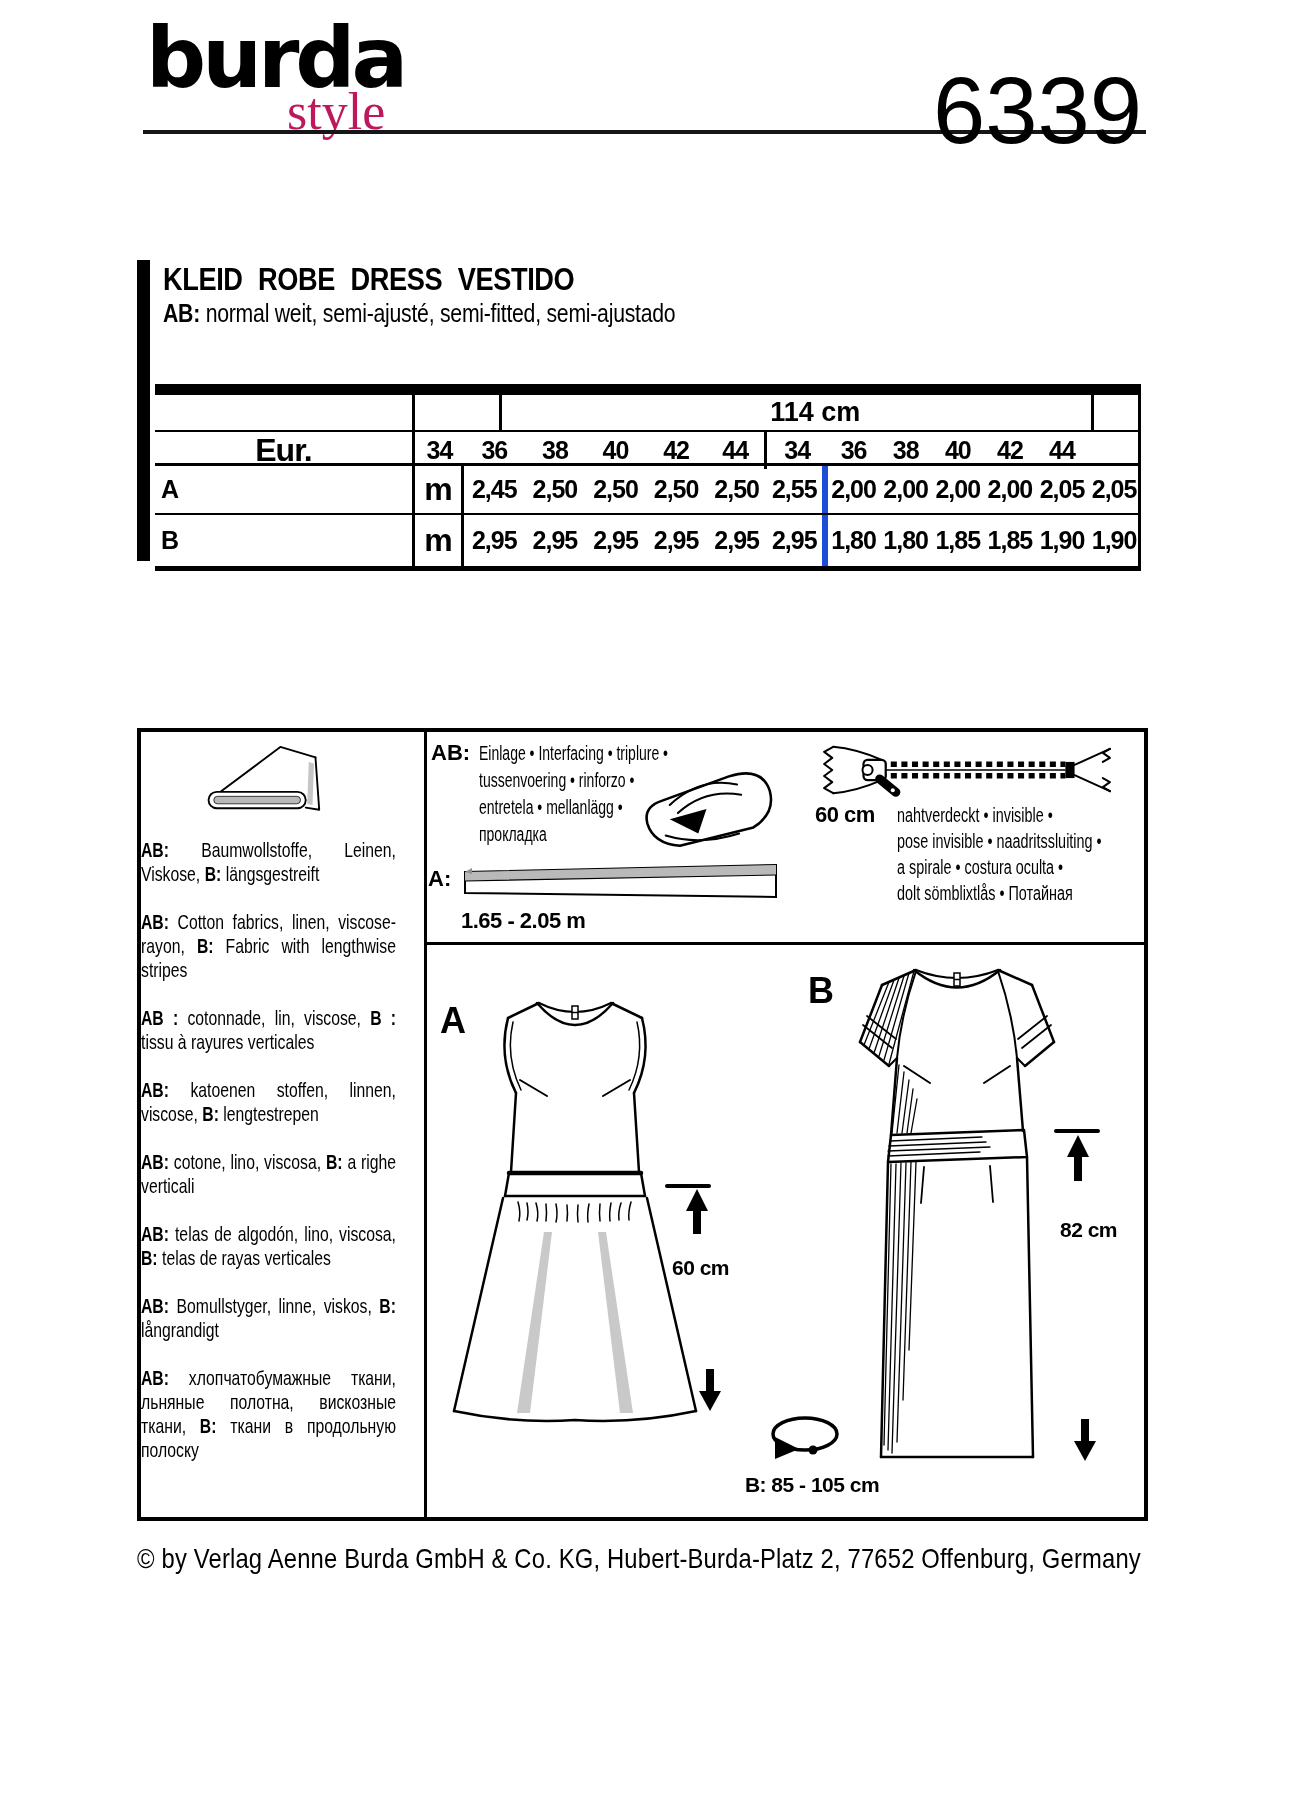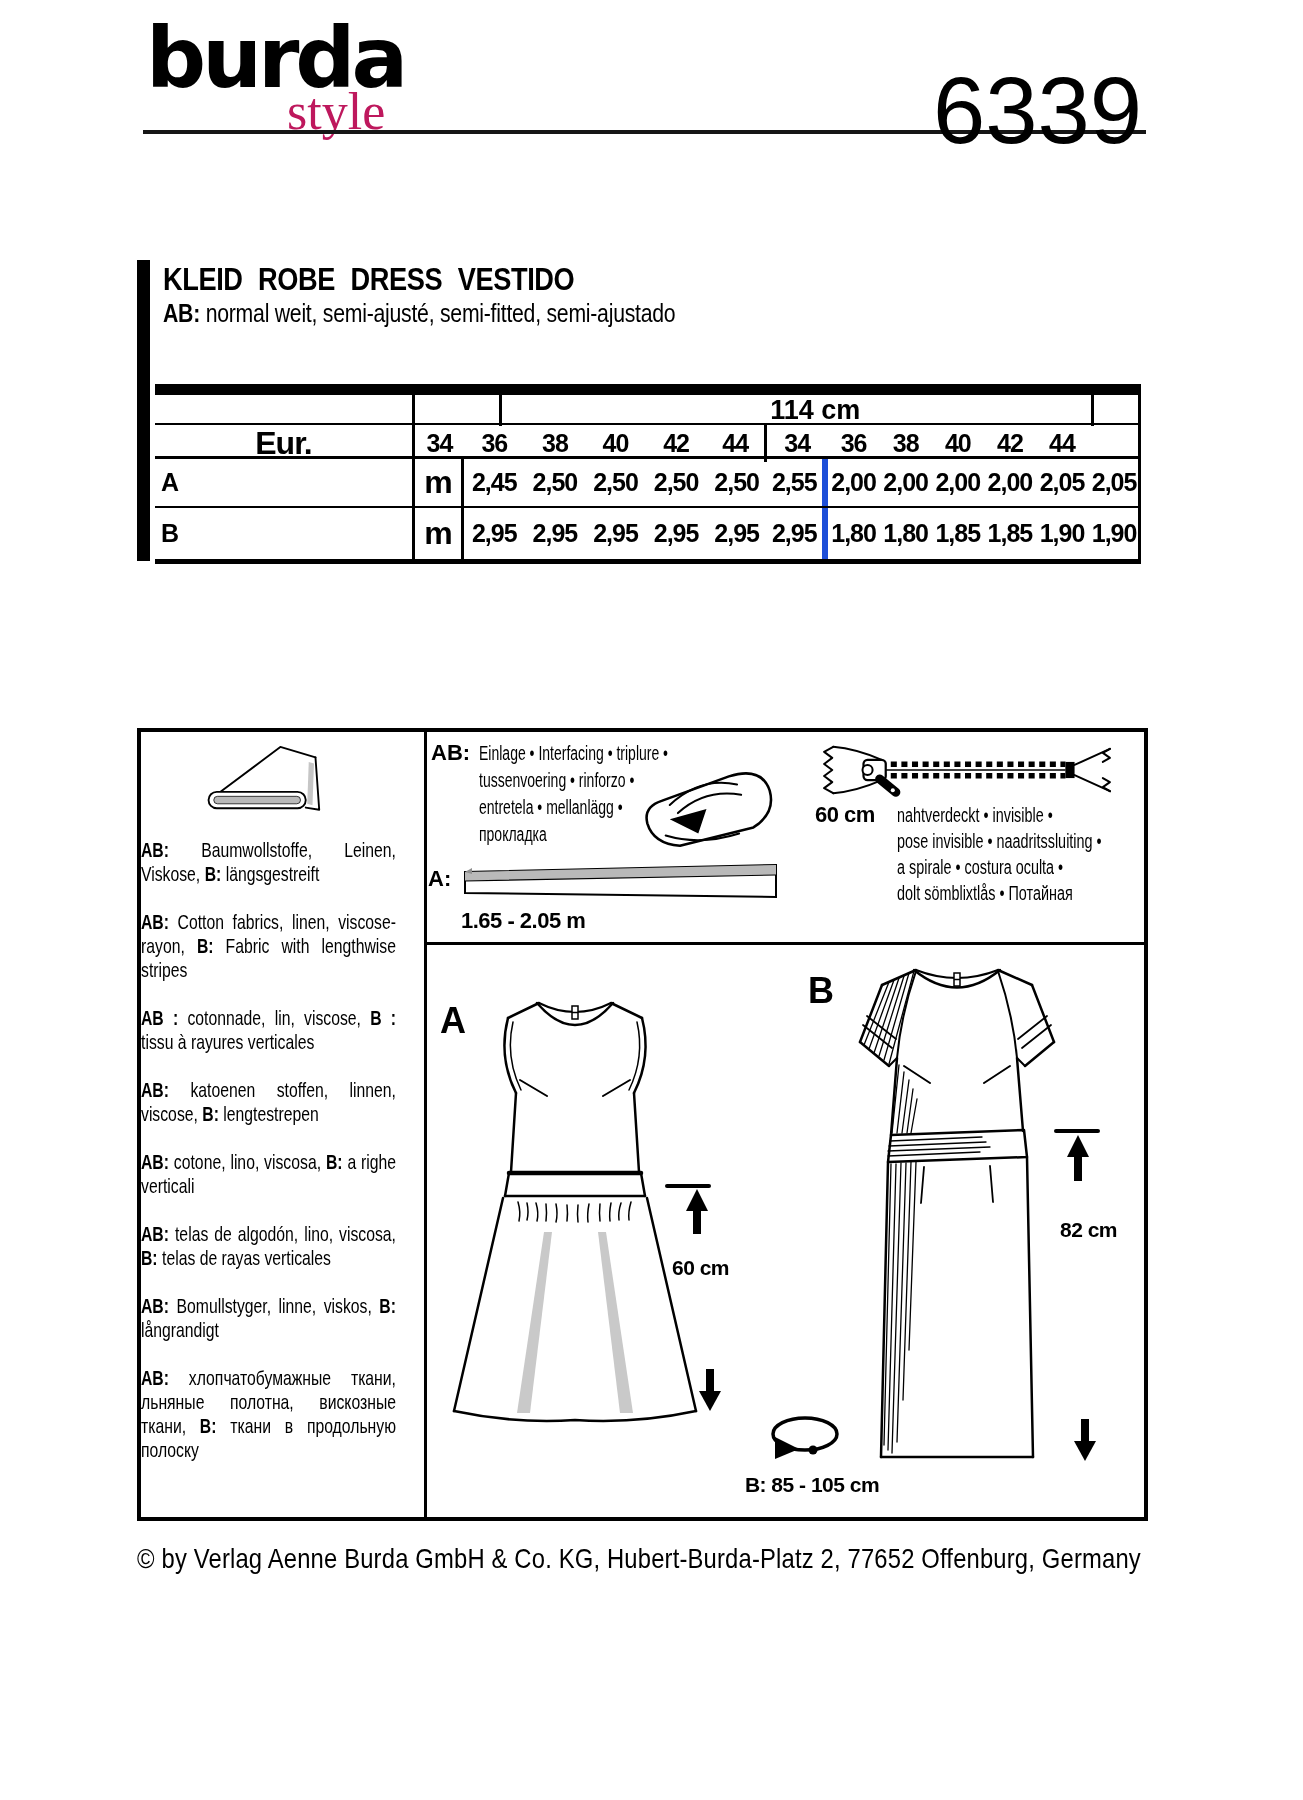--- a/index.html
+++ b/index.html
@@ -27,7 +27,7 @@
   .size-table { position: absolute; left: 155px; top: 384px; width: 986px;
     border-top: 11px solid #000; border-bottom: 5px solid #000; border-right: 3px solid #000; }
   .t-row { display: grid; grid-template-columns: 260px 49px repeat(6, 60.6px) repeat(6, 52.1px); }
-  .t-row.widths { height: 30px; border-bottom: 2px solid #000; gap: 38px; }
+  .t-row.widths { height: 37px; border-bottom: 2px solid #000; gap: 38px; }
   .t-row.sizes  { height: 34px; border-bottom: 3px solid #000; }
   .t-row.vals-a { height: 49px; border-bottom: 2px solid #000; }
   .t-row.vals-b { height: 51px; }

